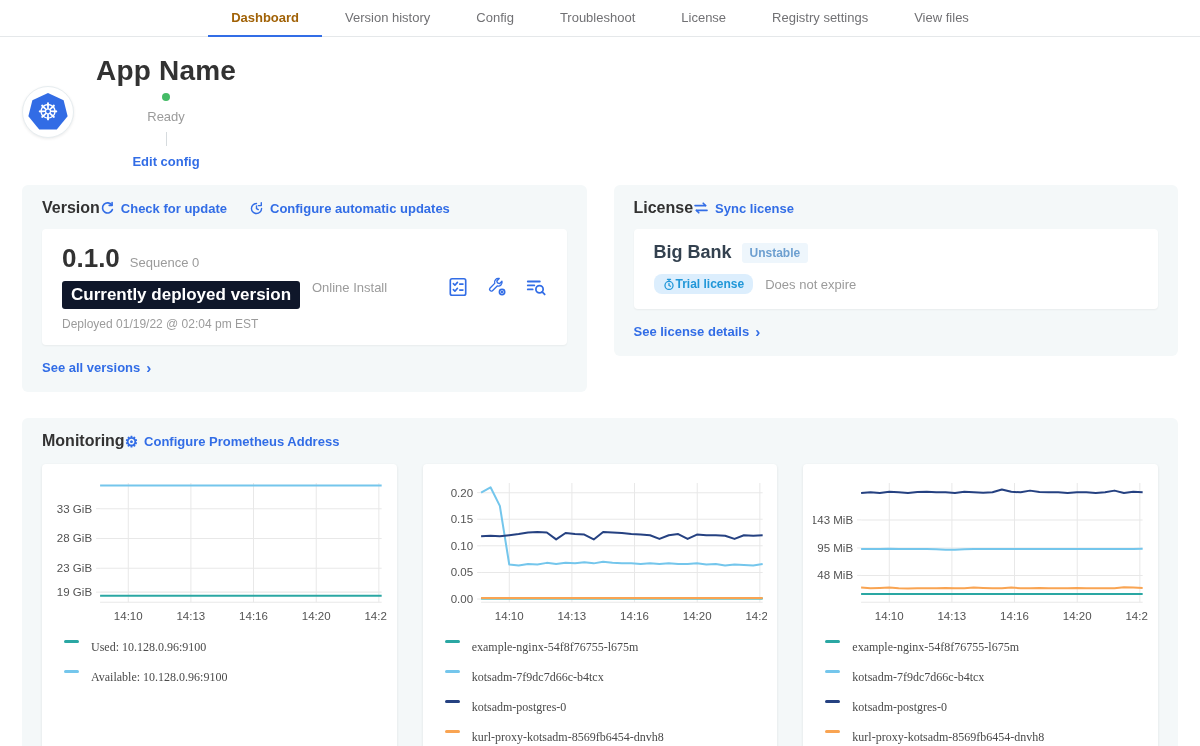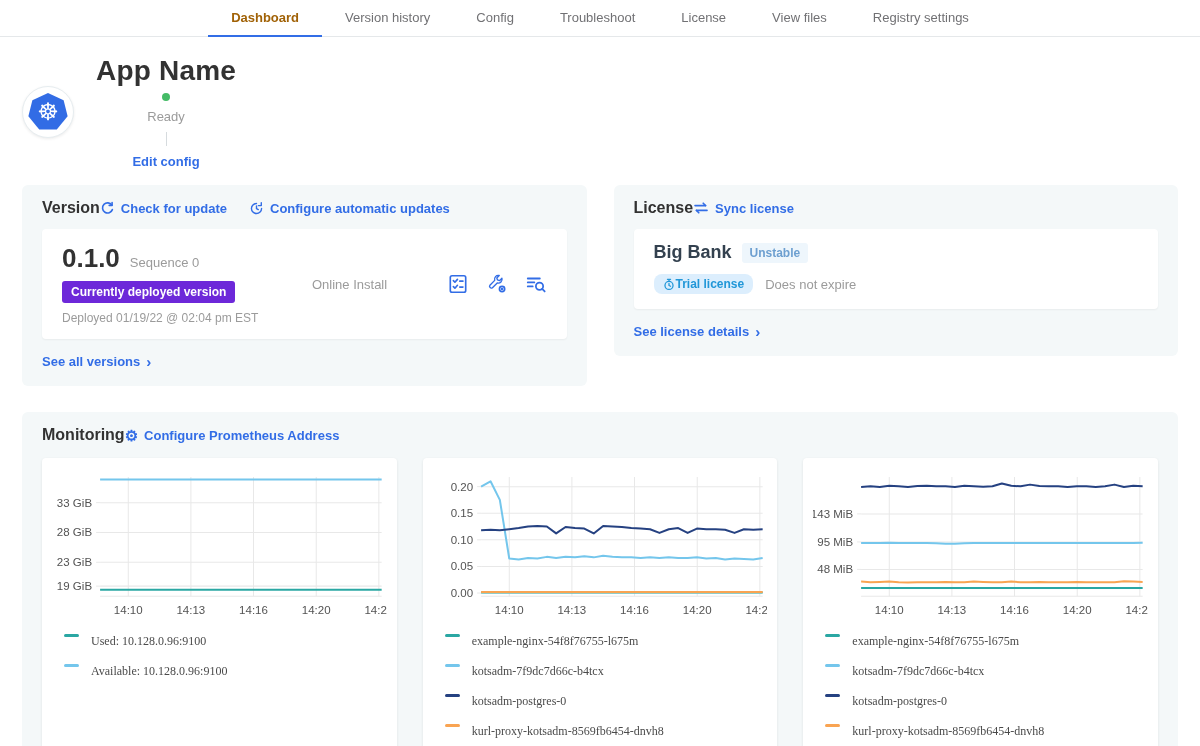--- a/index.html
+++ b/index.html
@@ -87,8 +87,8 @@
     <div class="tab">Config</div>
     <div class="tab">Troubleshoot</div>
     <div class="tab">License</div>
+    <div class="tab">Registry settings</div>
     <div class="tab">View files</div>
-    <div class="tab">Registry settings</div>
   </nav>
 
 <header class="app-header">

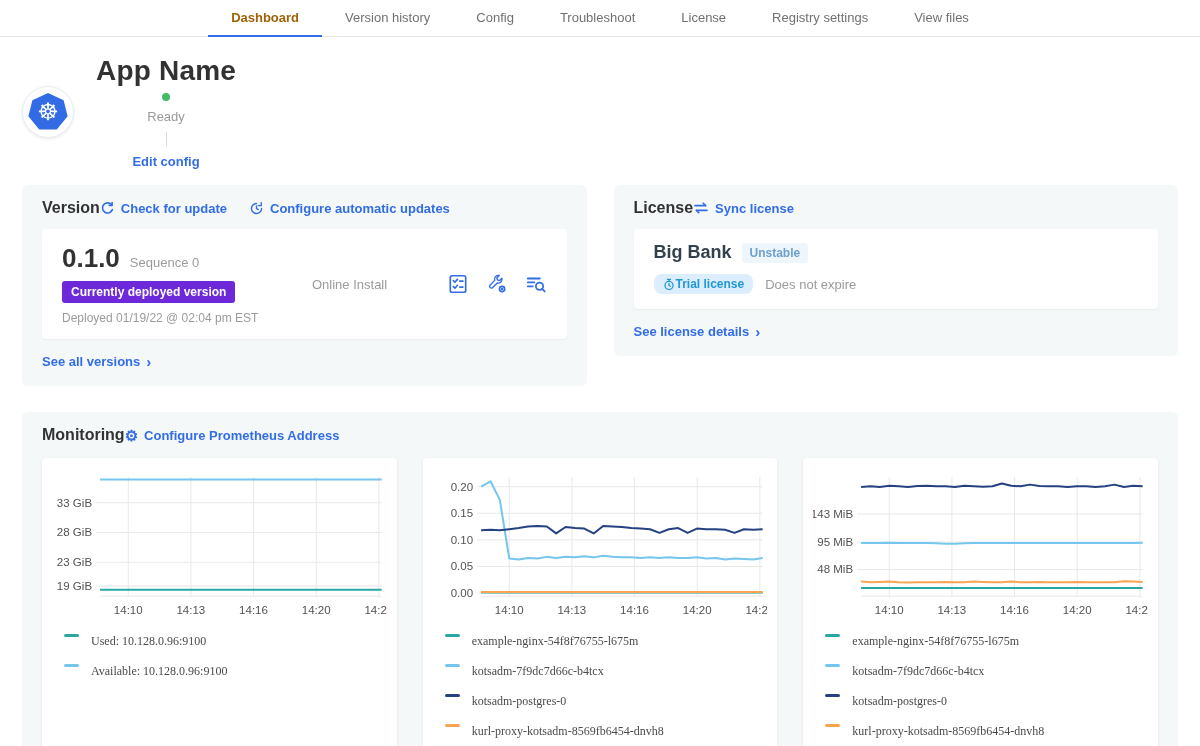--- a/index.html
+++ b/index.html
@@ -42,7 +42,7 @@
   .v-num-row { display:flex; align-items:baseline; gap:10px; }
   .v-num { font-size:26px; font-weight:800; }
   .v-seq { font-size:13px; color:#9b9b9b; }
-  .v-badge { display:inline-block; background:#6d28d9; color:#fff; font-size:12px; font-weight:700;
+  .v-badge { display:inline-block; background:#0f172a; color:#fff; font-size:17px; font-weight:700;
     padding:4px 9px; border-radius:3px; margin:7px 0 8px; }
   .v-deployed { font-size:12px; color:#9b9b9b; }
   .v-mid { flex:1; font-size:13px; font-weight:400; color:#9b9b9b; }

